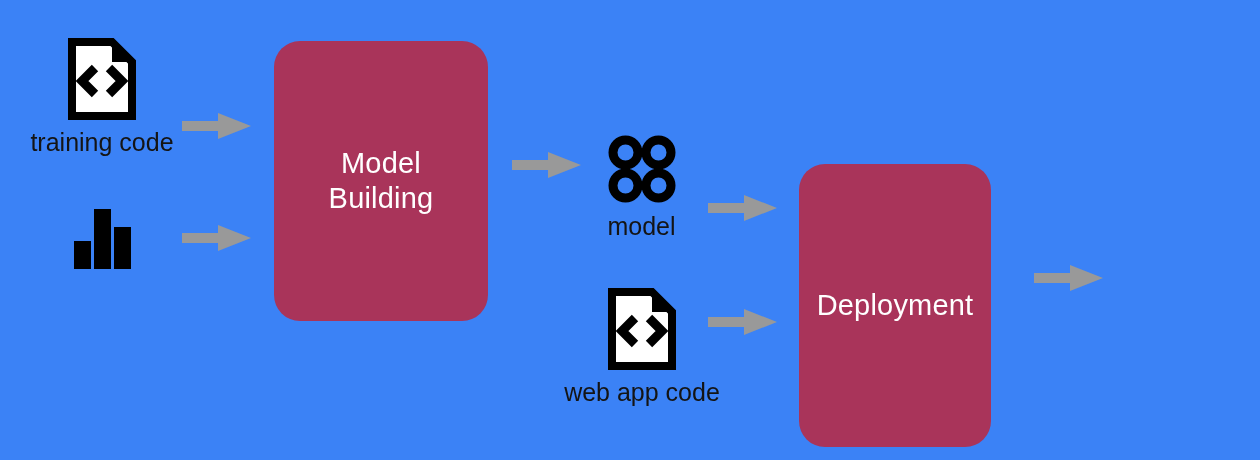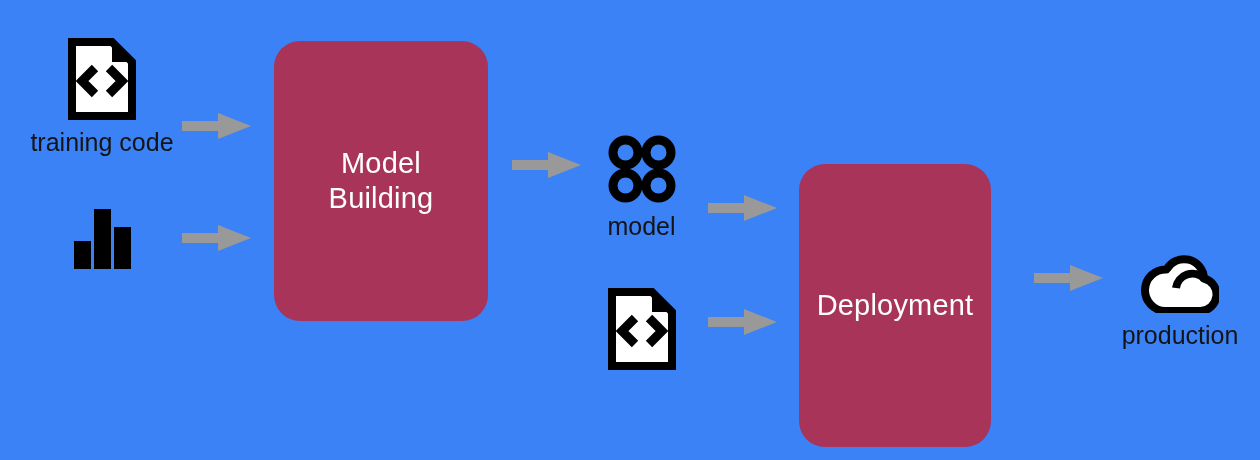--- a/index.html
+++ b/index.html
@@ -160,19 +160,6 @@
     </svg>
   </div>
 
-  <div class="artifact" style="left:1112px; top:247px; width:136px;">
-    <span class="icon-wrap">
-      <svg width="78" height="66" viewBox="0 0 78 66" aria-hidden="true">
-        <path d="M25.5 22.5
-                 a20 20 0 0 1 37.5 9
-                 a16.5 16.5 0 0 1 -3.5 32.5
-                 H24
-                 a17 17 0 0 1 1.5 -41.5 Z" fill="#ffffff" stroke="#000000" stroke-width="8" stroke-linejoin="round"></path>
-        <path d="M35 41 a16.5 16.5 0 0 1 28 -9.5" fill="none" stroke="#000000" stroke-width="8" stroke-linecap="butt"></path>
-      </svg>
-    </span>
-    <span class="caption">production</span>
-  </div>
 
 </div>
 

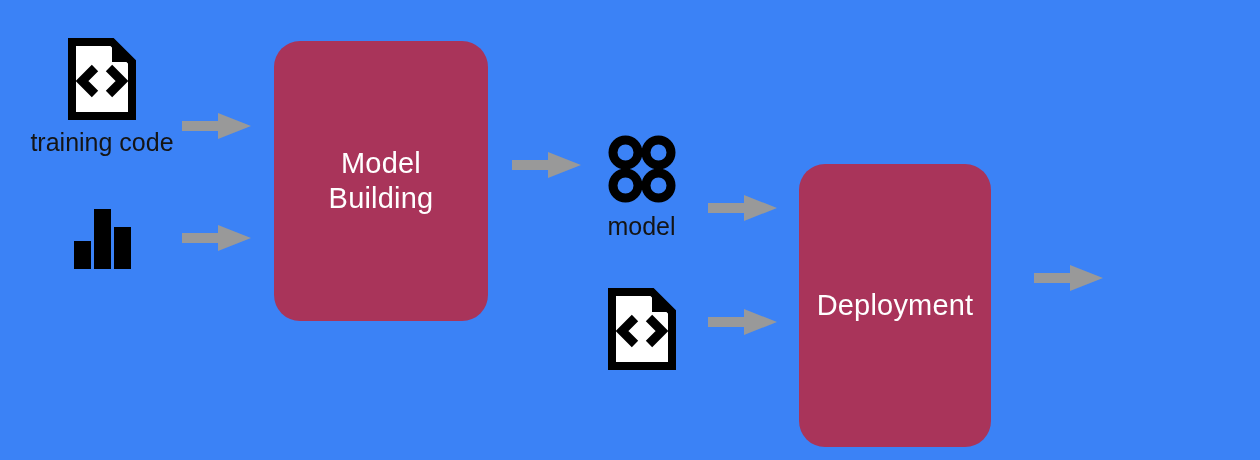--- a/index.html
+++ b/index.html
@@ -142,6 +142,7 @@
         <path d="M43 30 L56 43 L43 56" fill="none" stroke="#000000" stroke-width="9" stroke-linejoin="miter" stroke-linecap="butt"></path>
       </svg>
     </span>
+    <span class="caption">web app code</span>
   </div>
 
   <div class="arrow" style="left:708px; top:306px;">

